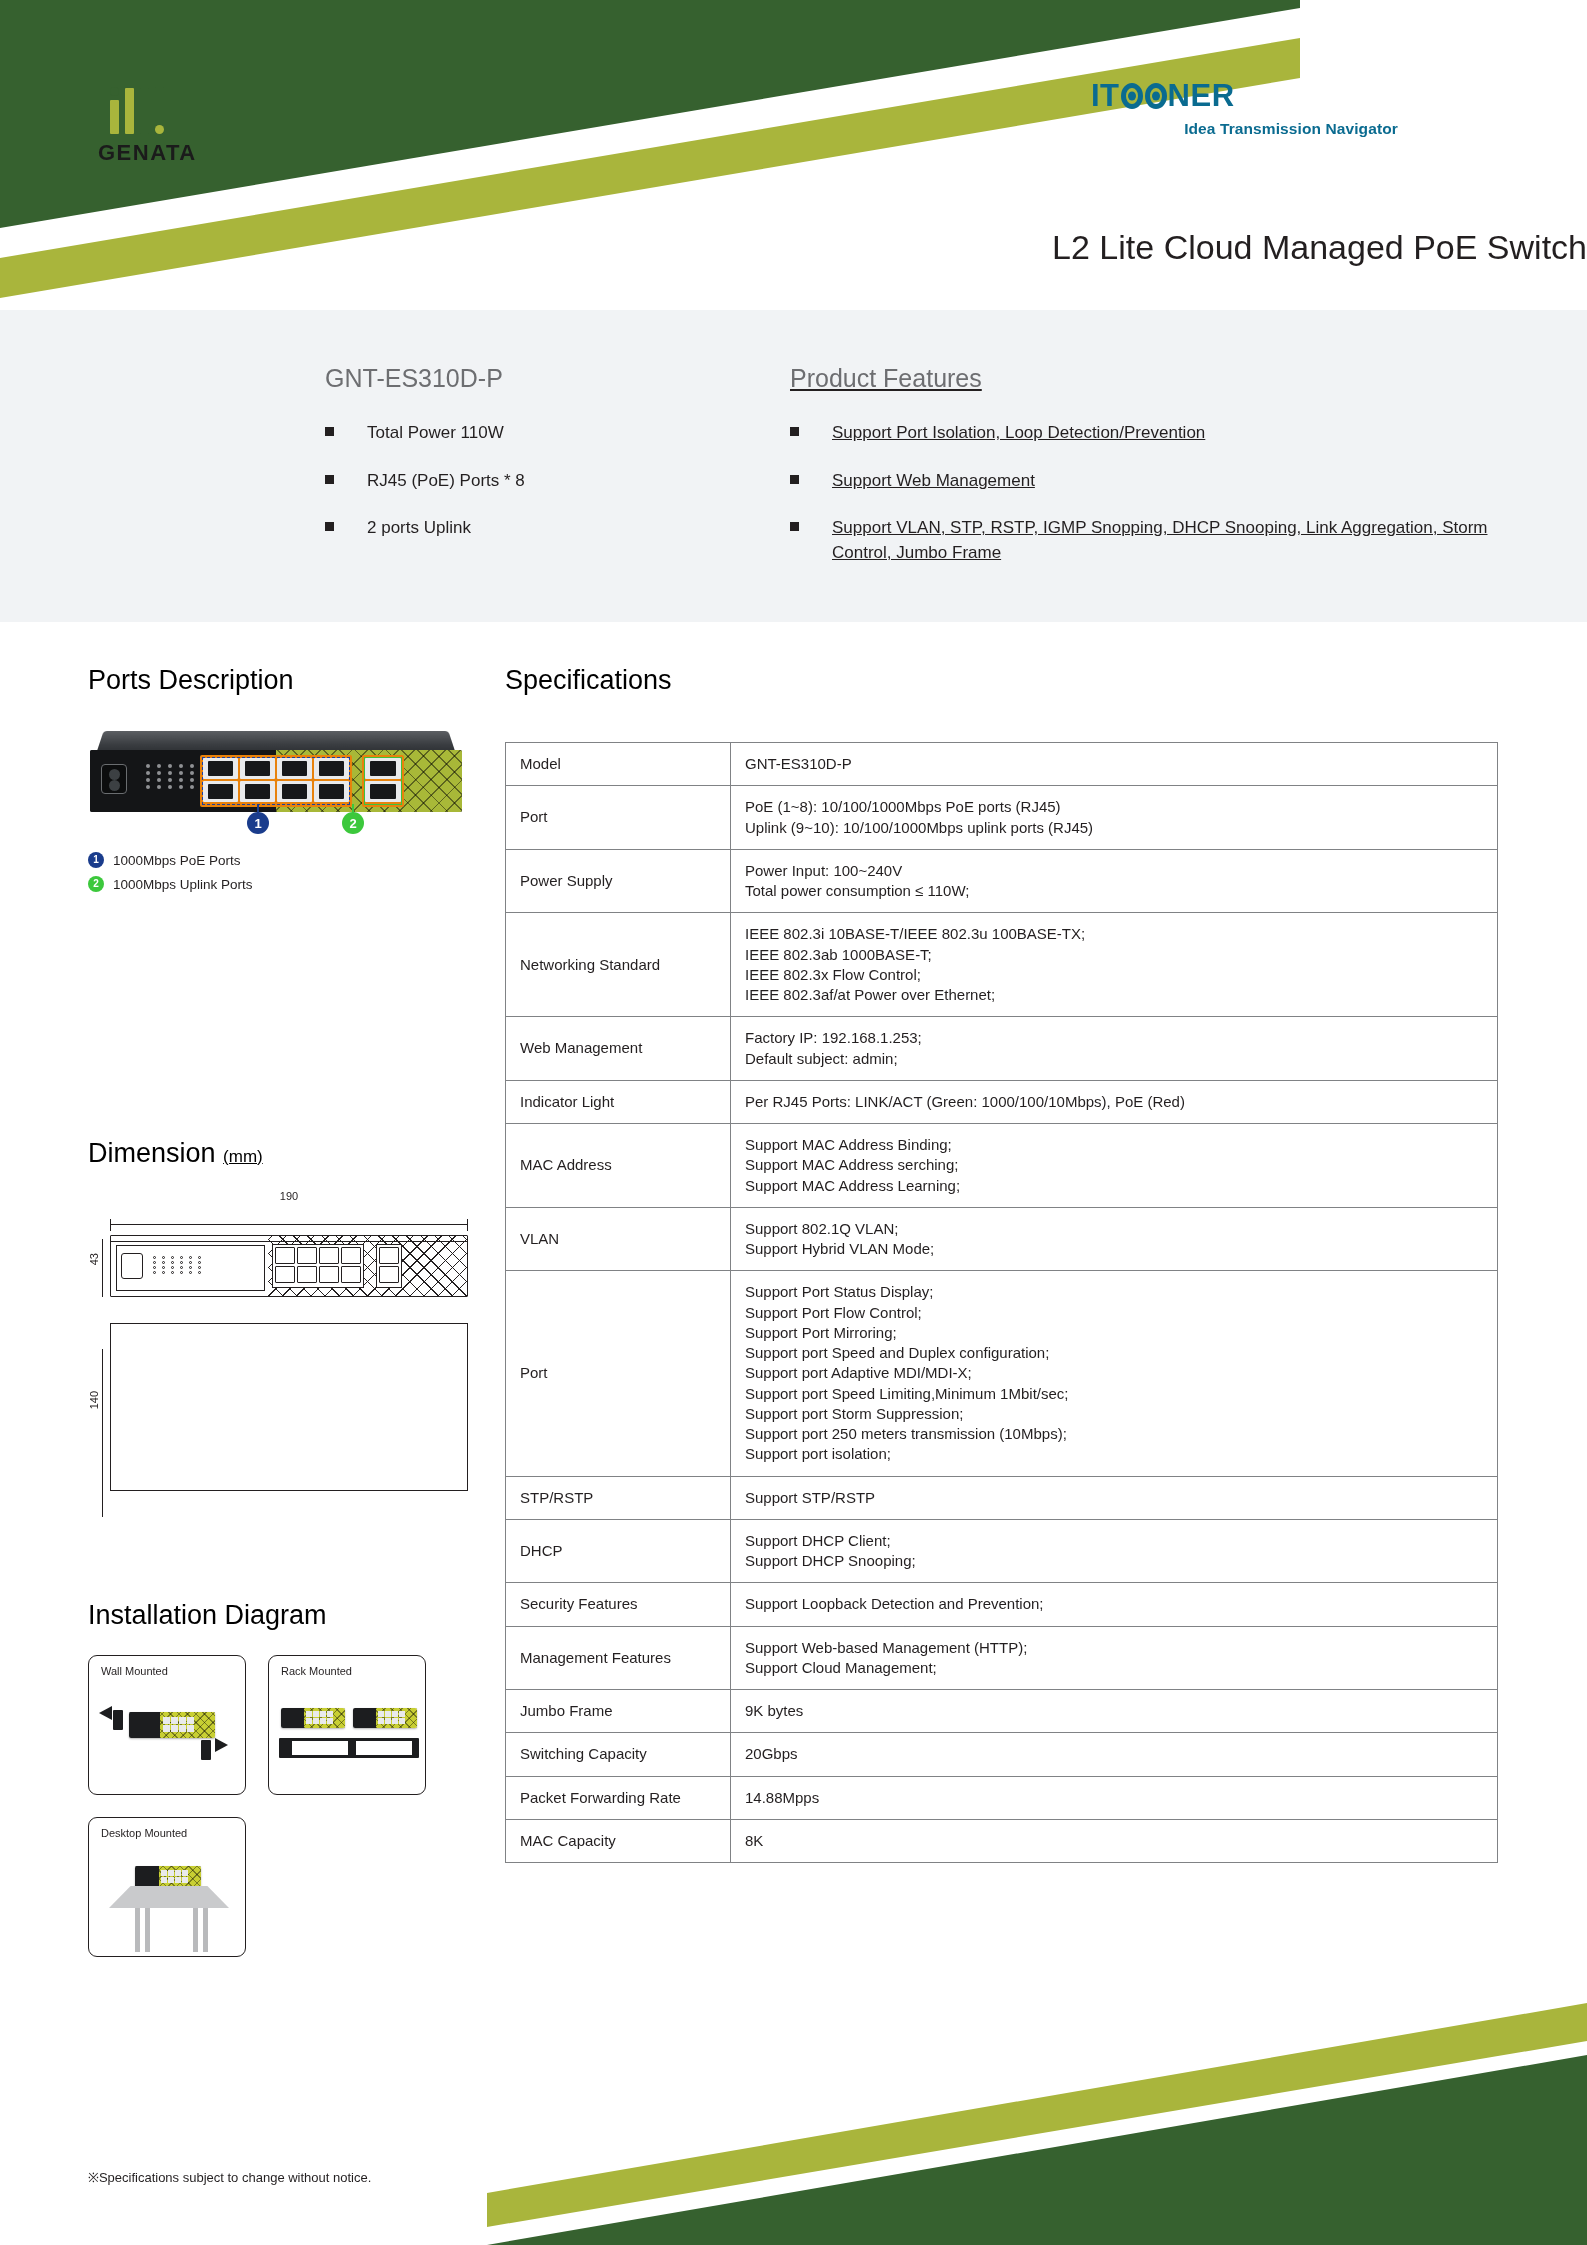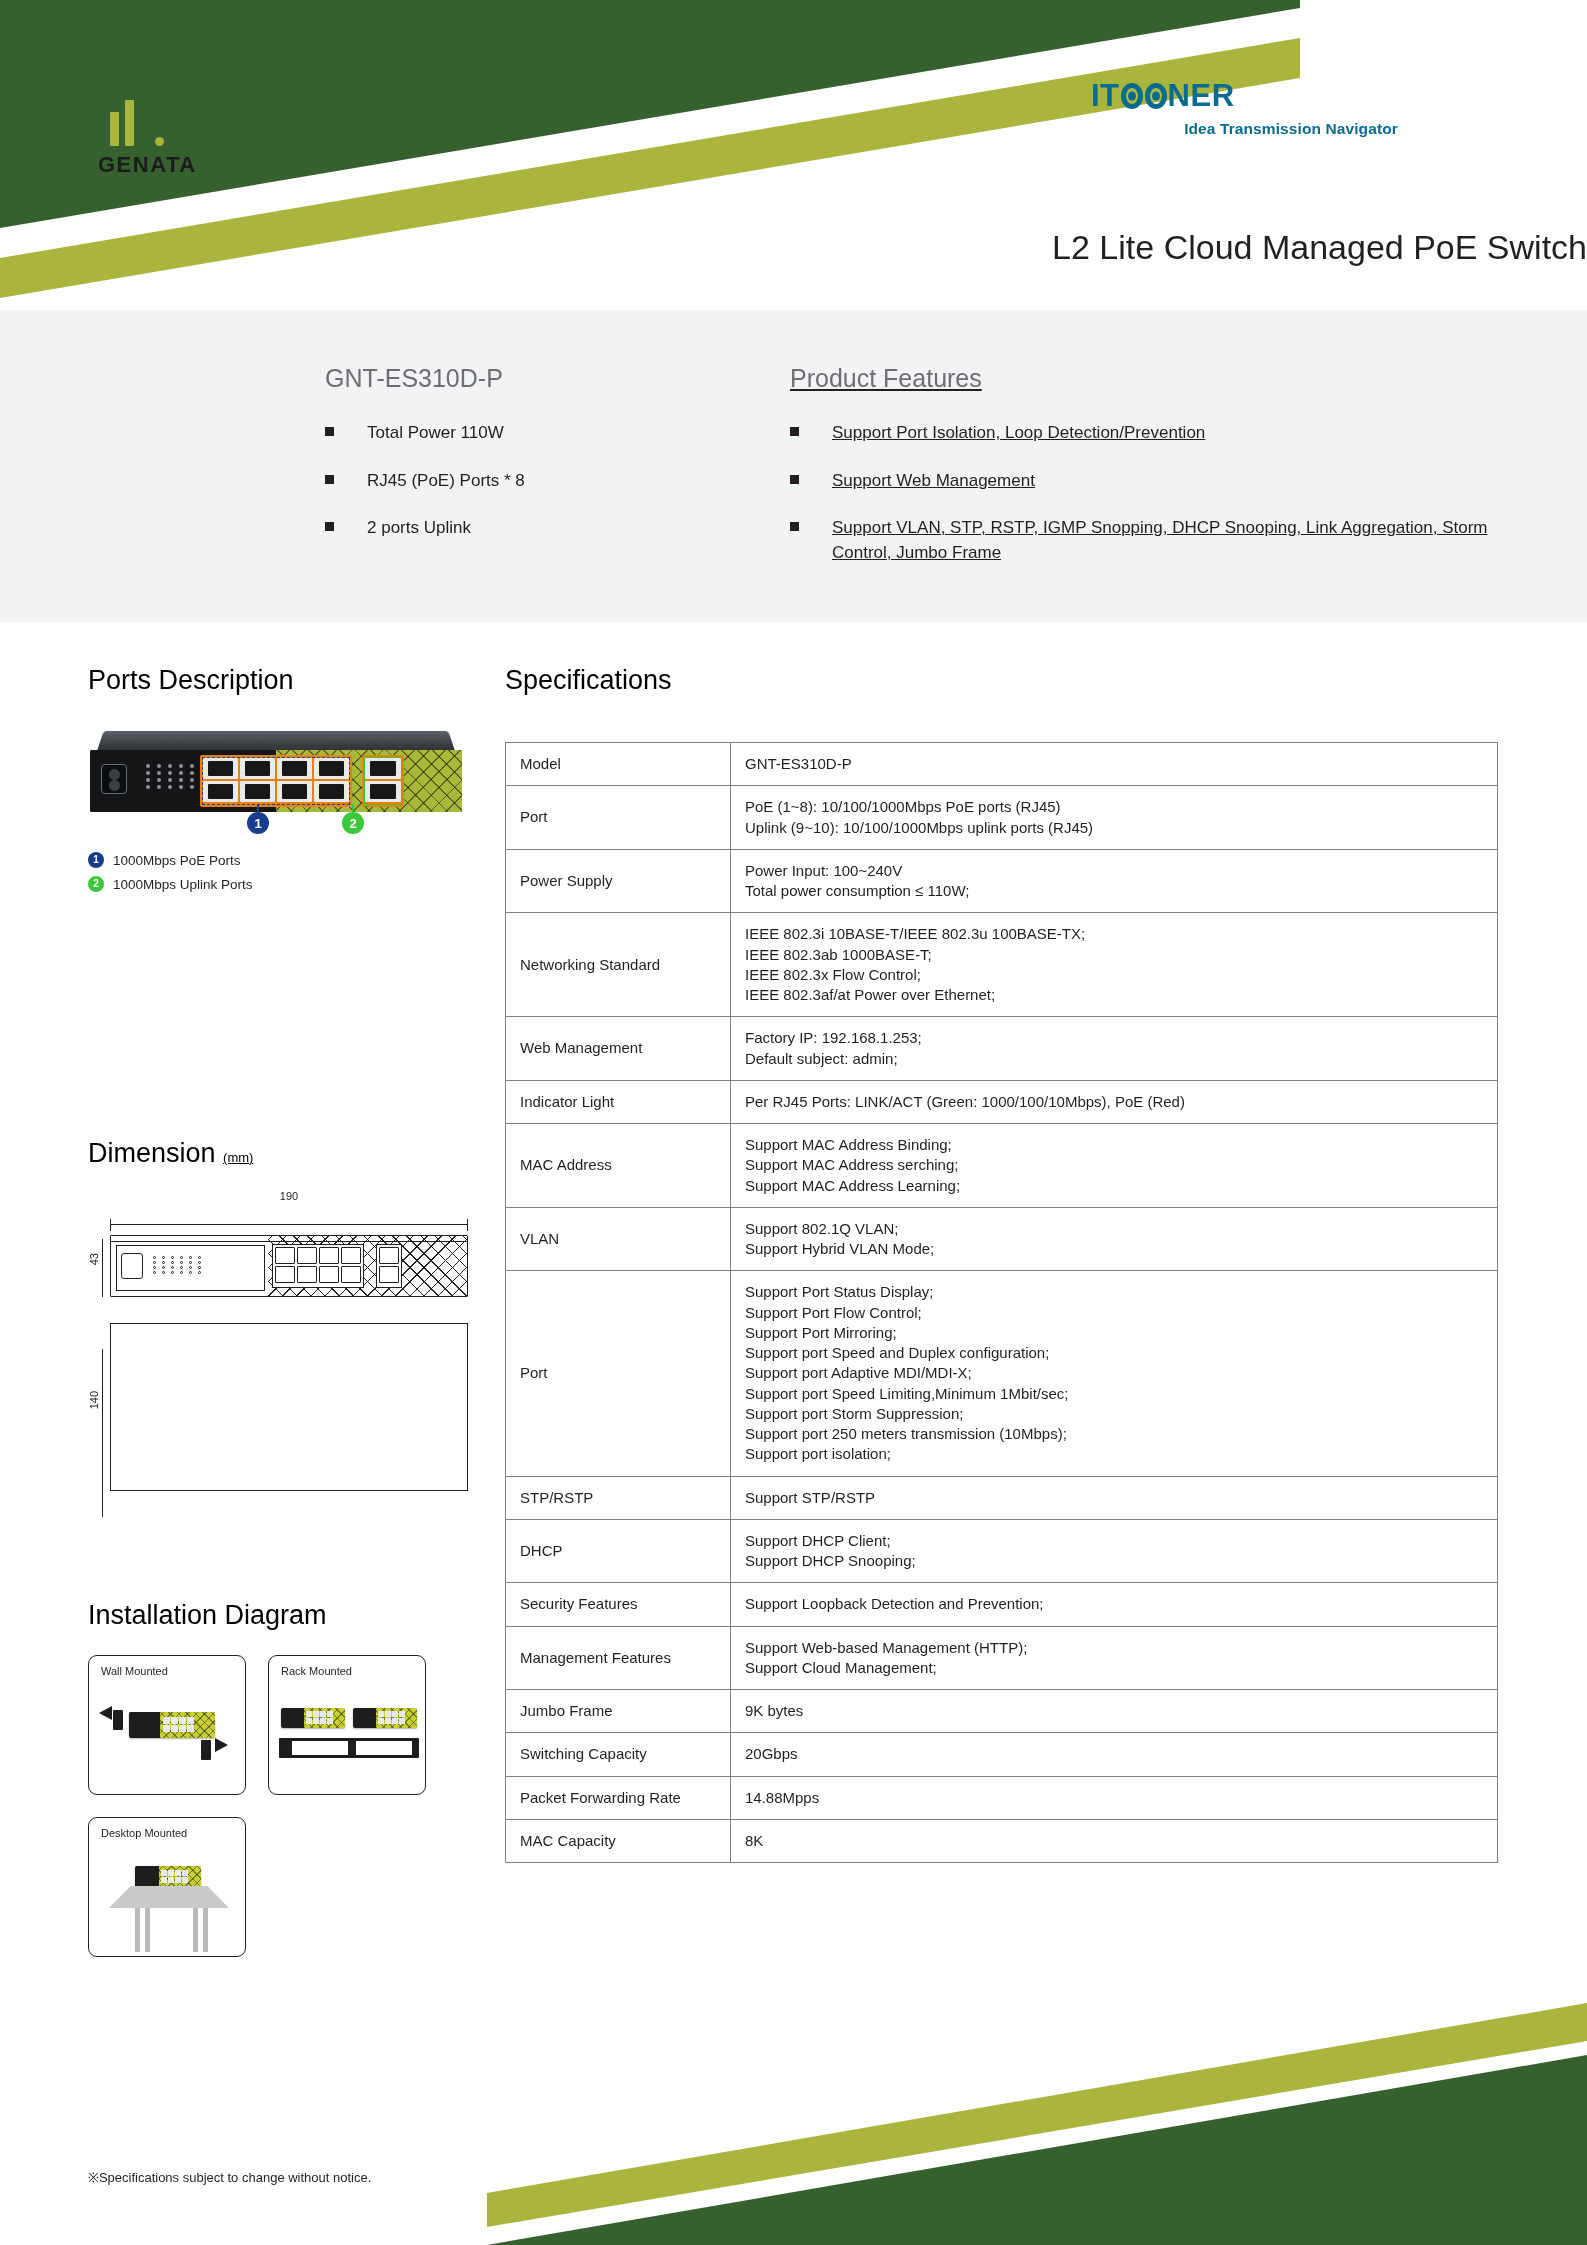--- a/index.html
+++ b/index.html
@@ -19,7 +19,7 @@
 
   
   .logo-genata {
-    position: absolute; left: 96px; top: 90px;
+    position: absolute; left: 96px; top: 78px;
     width: 150px;
   }
   .logo-bars { height: 56px; display: flex; align-items: flex-end; gap: 6px; padding-left: 14px; }

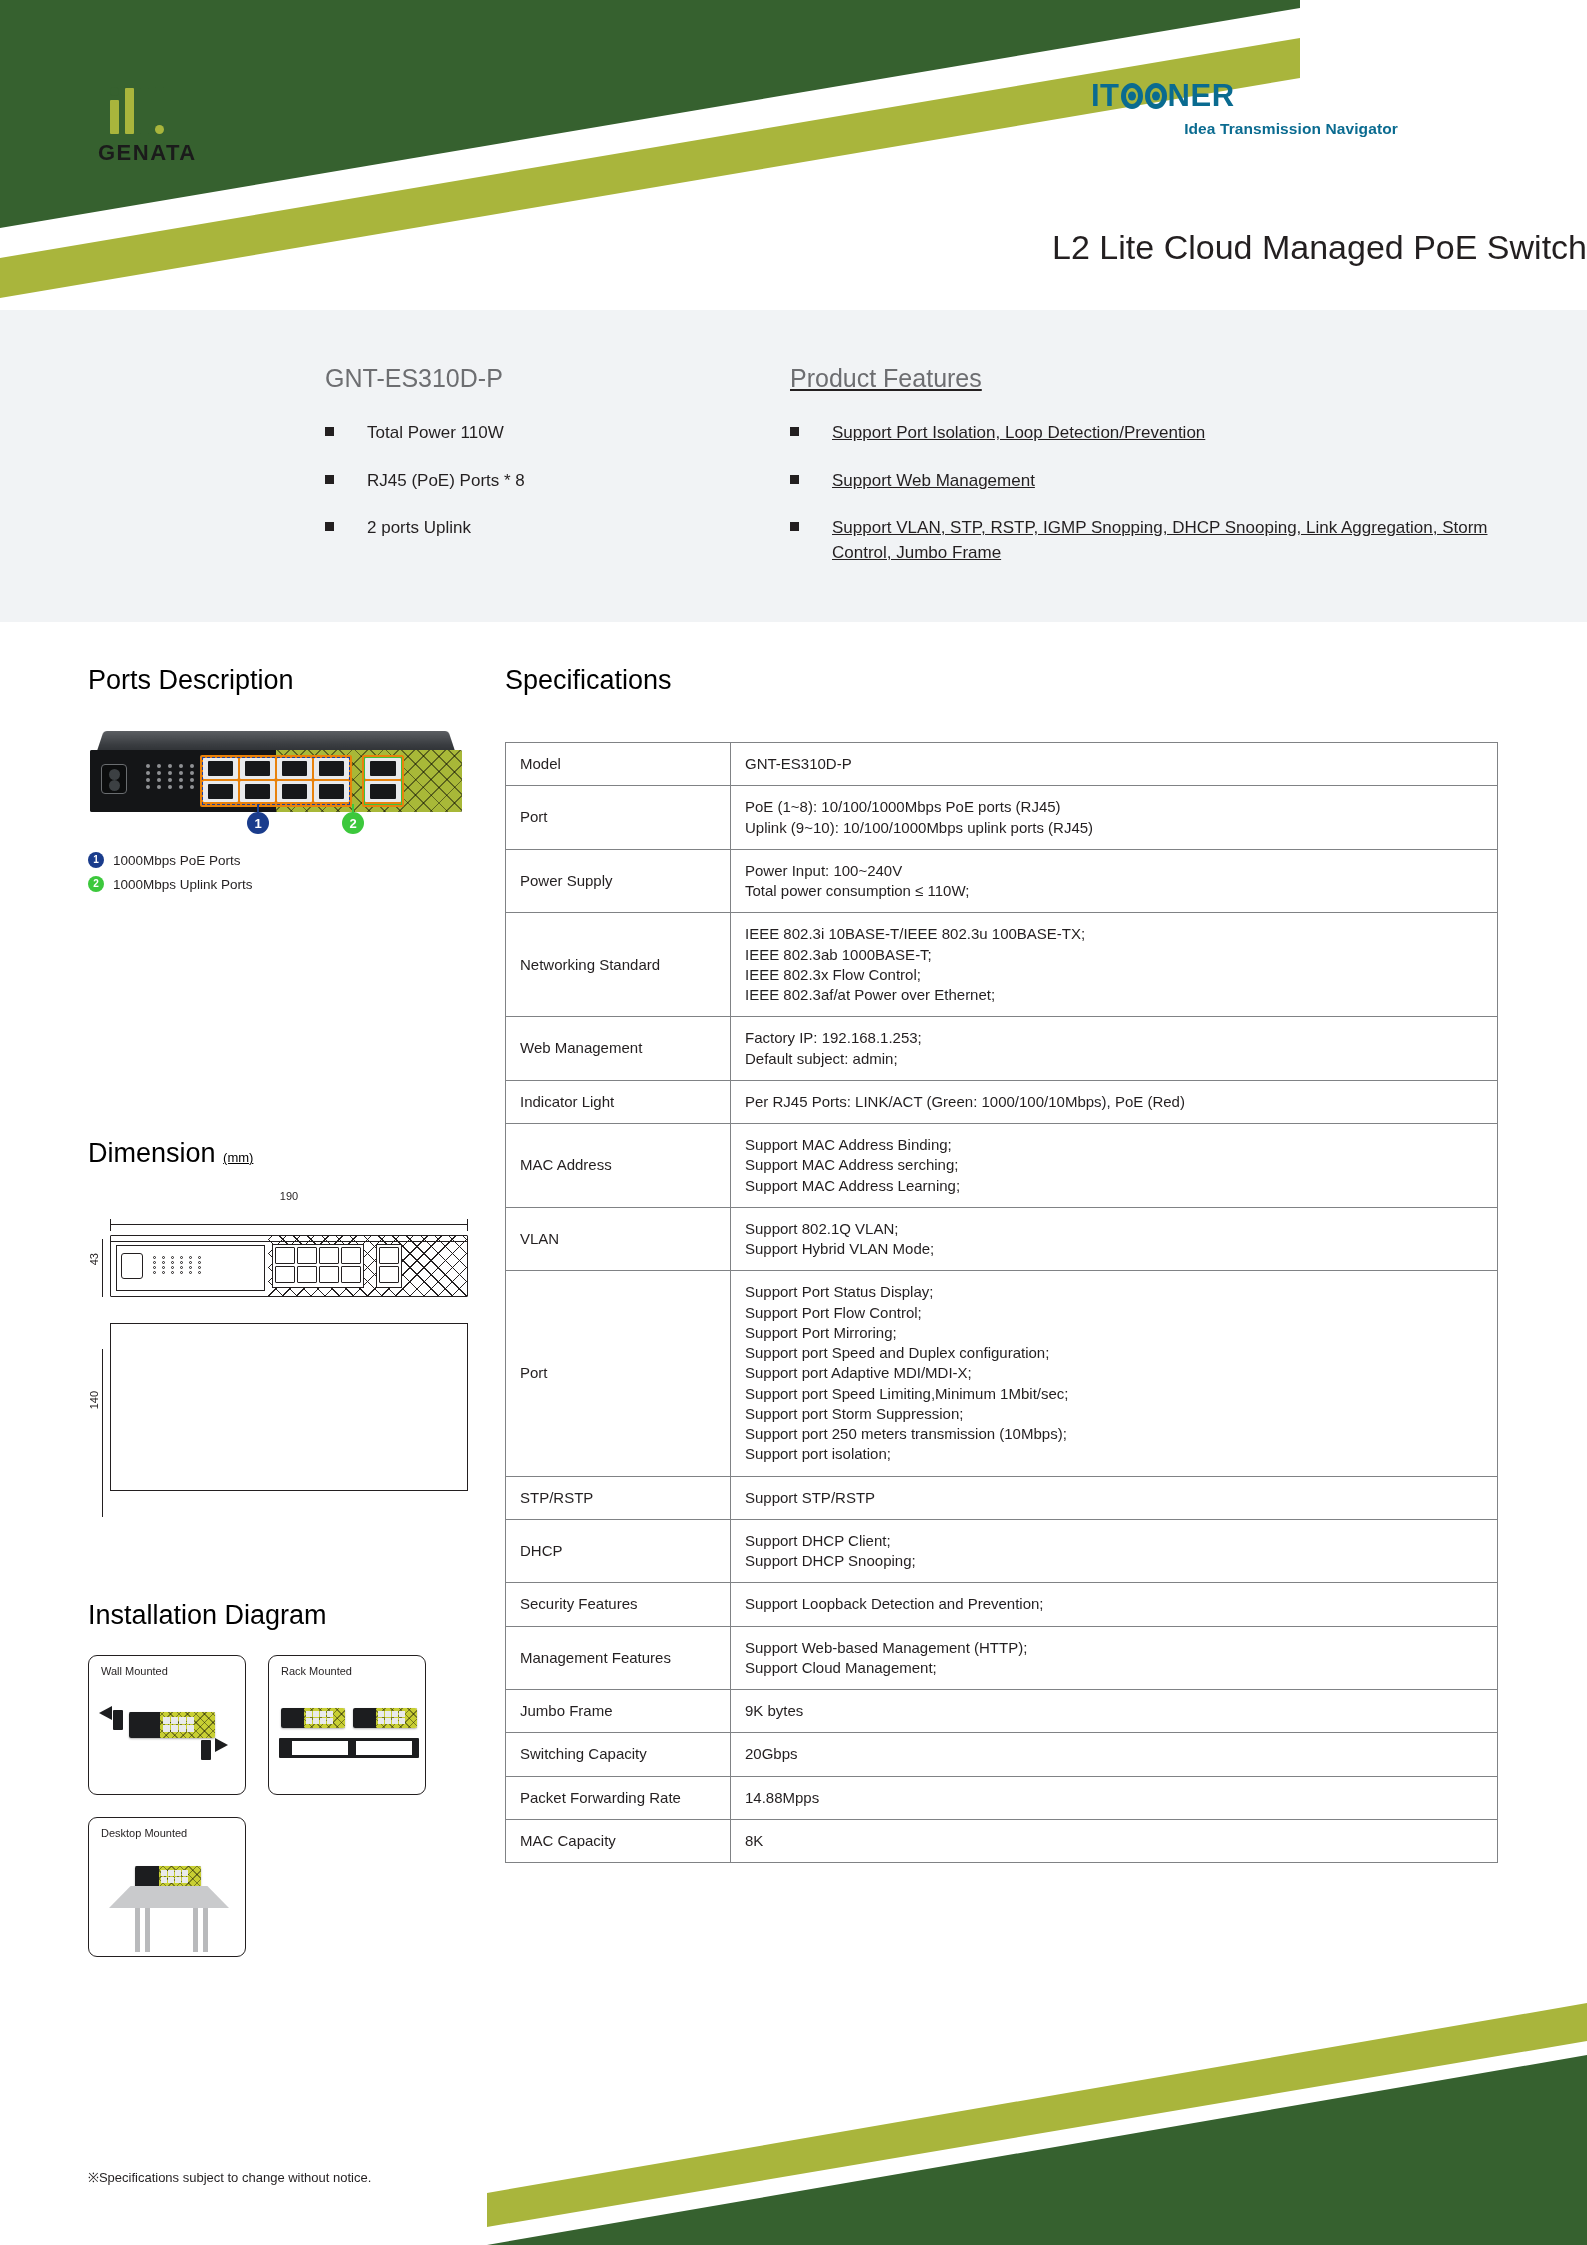--- a/index.html
+++ b/index.html
@@ -85,7 +85,7 @@
   .sec-head {
     font-size: 27px; color: #000000; font-weight: normal;
   }
-  .sec-head .unit { font-size: 13px; text-decoration: underline; }
+  .sec-head .unit { font-size: 17px; text-decoration: underline; }
 
   
   .left-col { position: absolute; left: 88px; top: 665px; width: 400px; }

